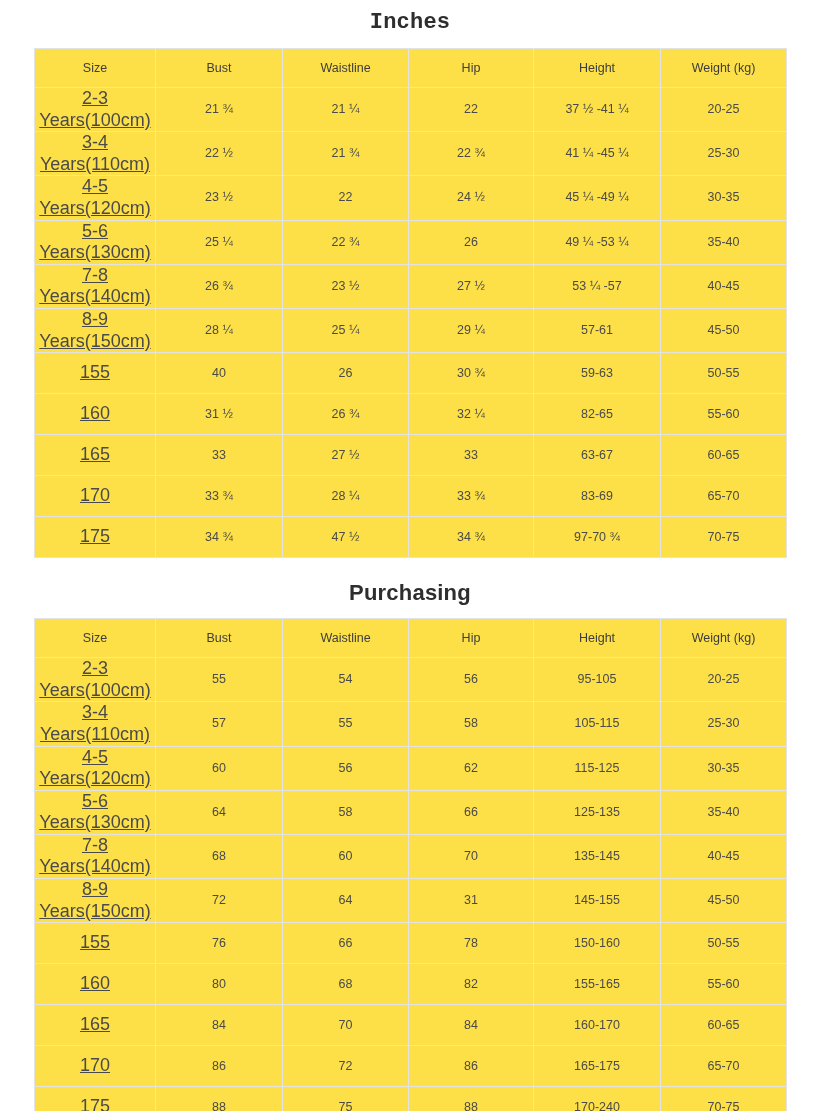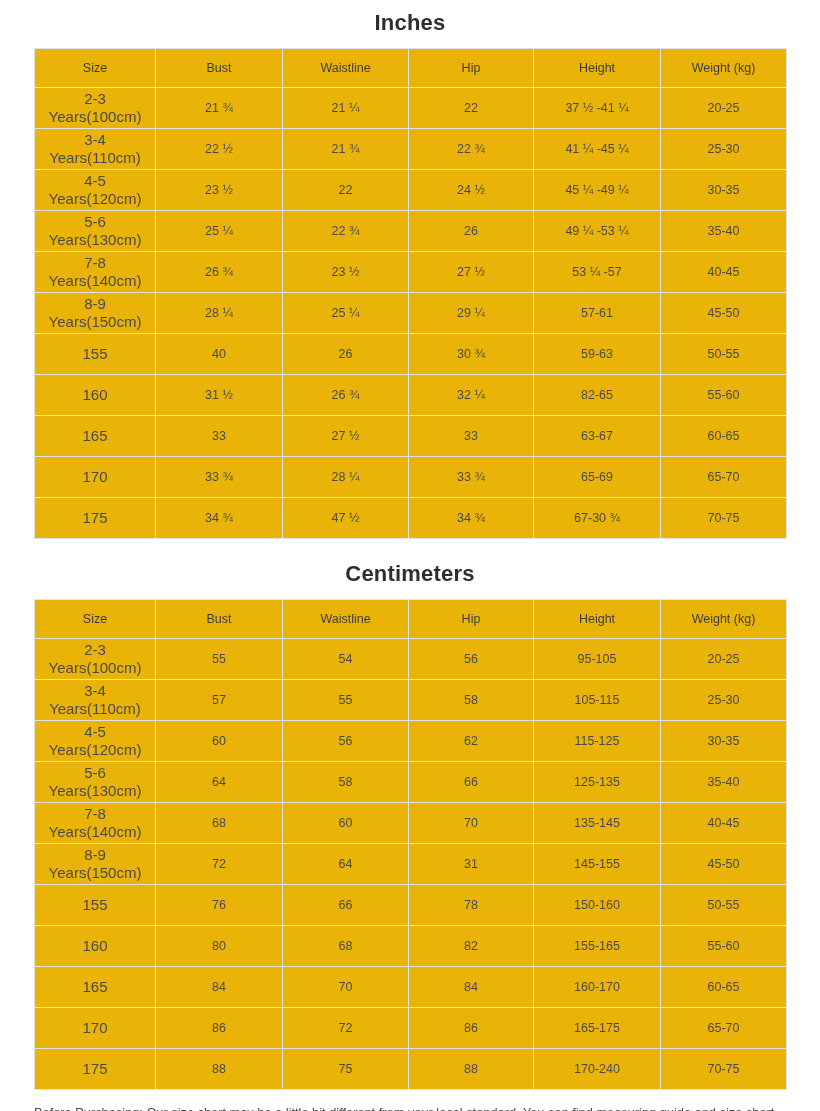--- a/index.html
+++ b/index.html
@@ -33,7 +33,7 @@
     letter-spacing: 0.2px;
     line-height: 1;
   }
-  #inches-title { padding-top: 12px; padding-bottom: 14px; }
+  #inches-title { padding-top: 12px; padding-bottom: 14px; font-family: Liberation Mono, monospace; }
   #cm-title { padding-top: 24px; padding-bottom: 14px; }
 
   table.size-table {

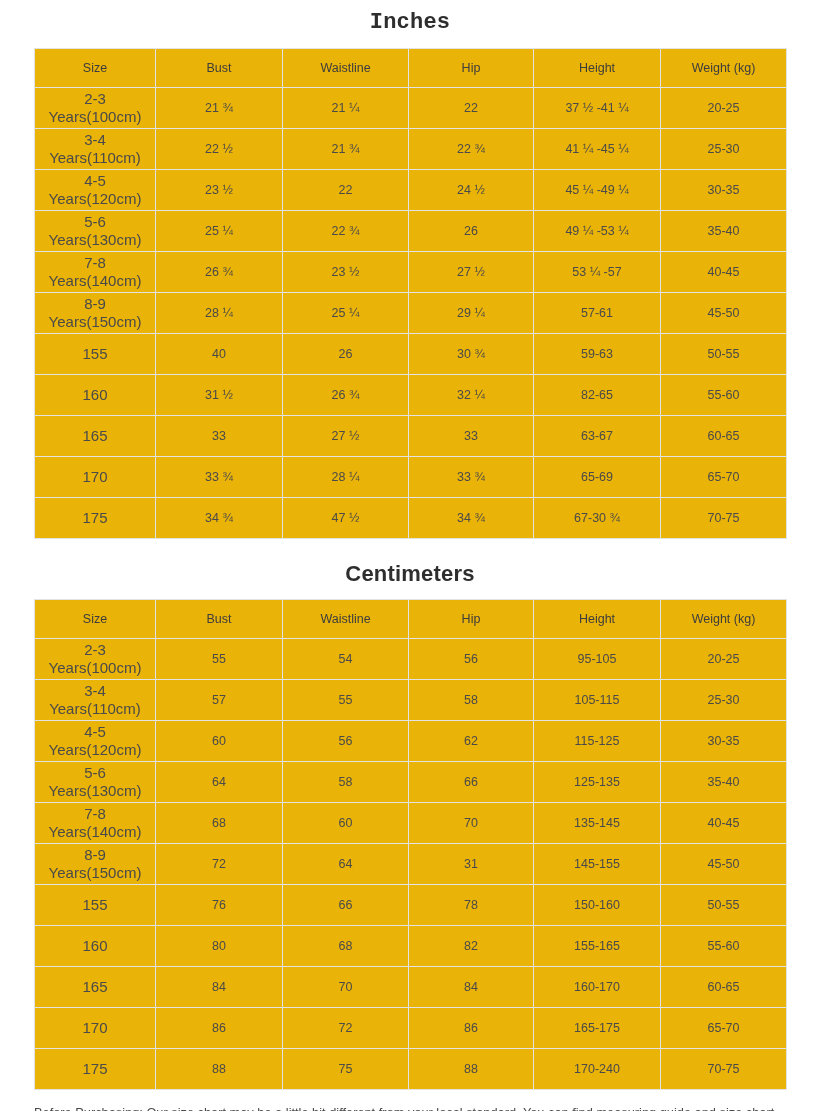--- a/index.html
+++ b/index.html
@@ -40,7 +40,7 @@
     width: 752px;
     border-collapse: collapse;
     table-layout: fixed;
-    background: #eab308;
+    background: #fde047;
   }
   table.size-table col.c-size     { width: 121px; }
   table.size-table col.c-bust     { width: 127px; }

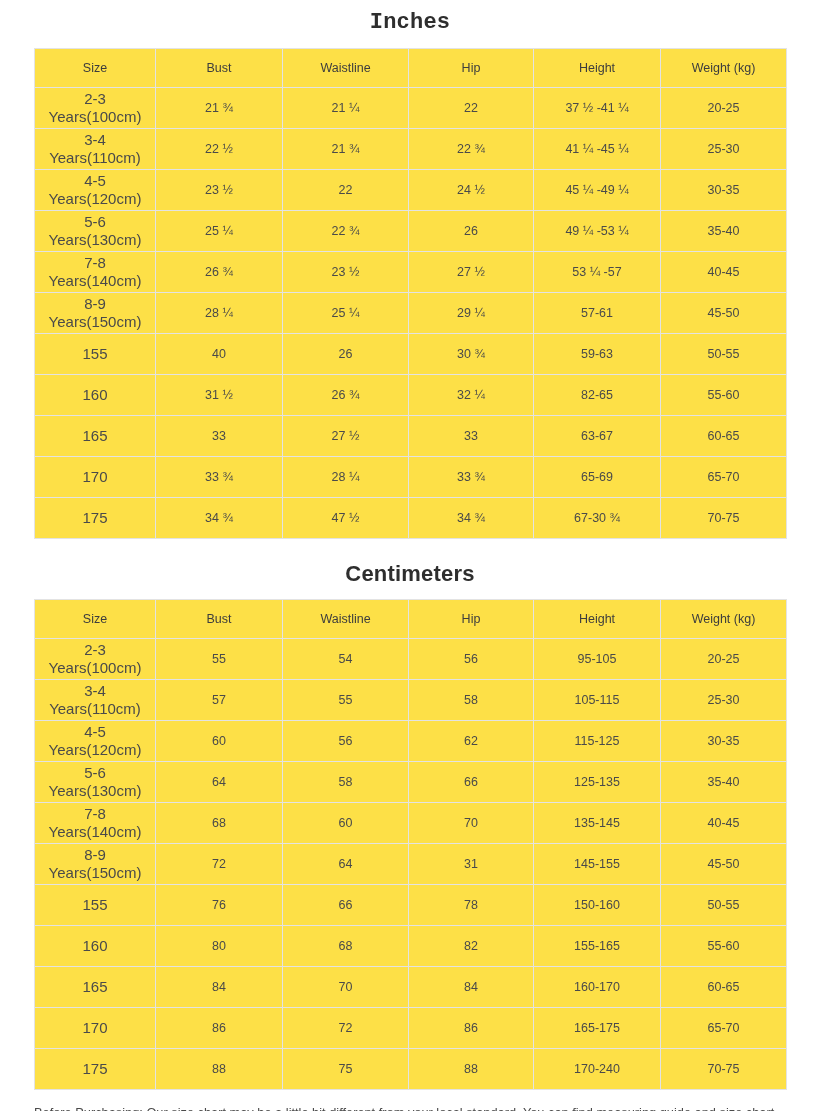--- a/index.html
+++ b/index.html
@@ -67,7 +67,8 @@
     color: #3d3d3d;
   }
   table.size-table td.size-cell {
-    font-size: 15px;
+    font-size: 18px;
+    text-decoration: underline;
   }
   .footnote {
     width: 752px;

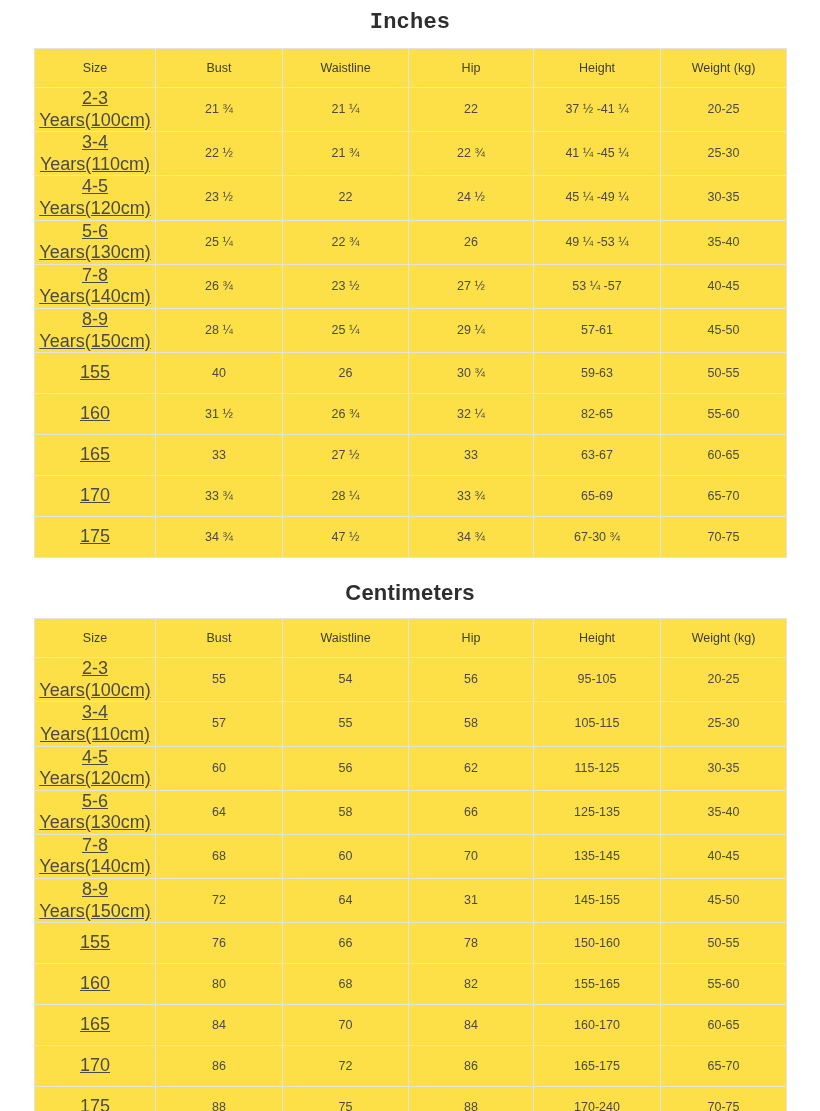--- a/index.html
+++ b/index.html
@@ -184,7 +184,7 @@
             <td>33 ¾</td>
             <td>28 ¼</td>
             <td>33 ¾</td>
-            <td>65-69</td>
+            <td>83-69</td>
             <td>65-70</td>
           </tr>
           <tr>

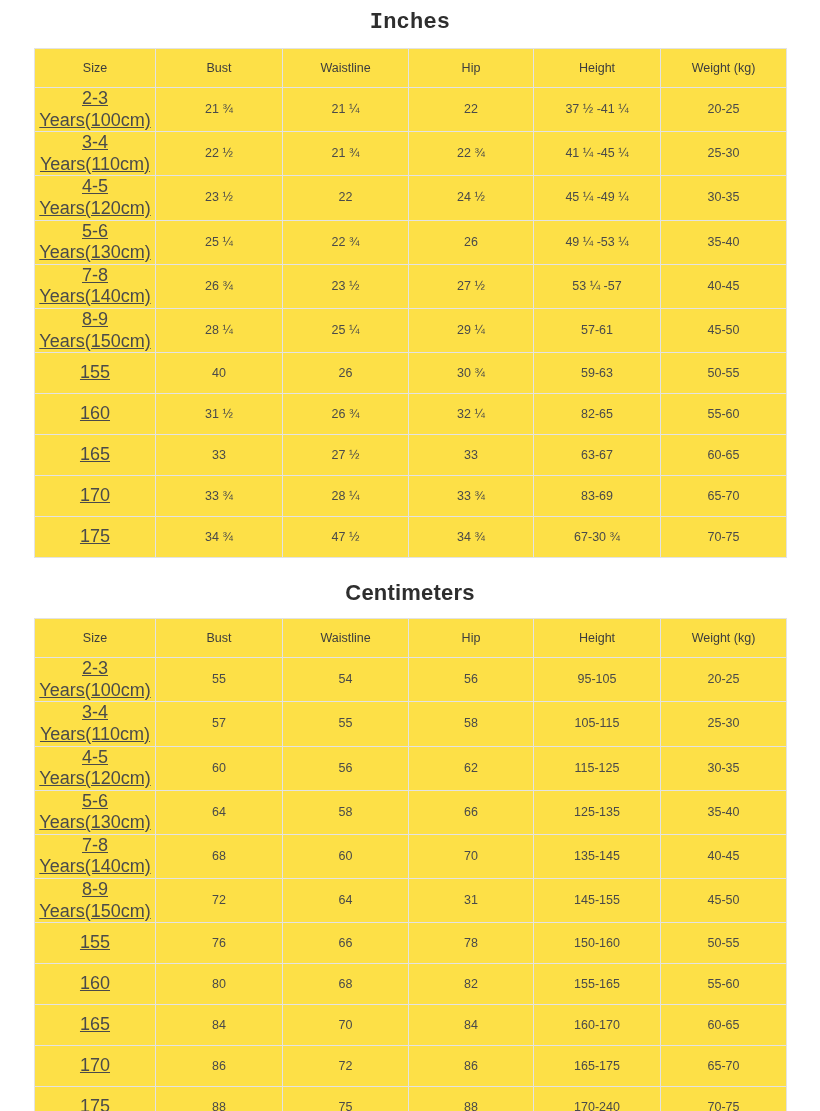--- a/index.html
+++ b/index.html
@@ -192,7 +192,7 @@
             <td>34 ¾</td>
             <td>47 ½</td>
             <td>34 ¾</td>
-            <td>67-30 ¾</td>
+            <td>97-70 ¾</td>
             <td>70-75</td>
           </tr>
         </tbody>

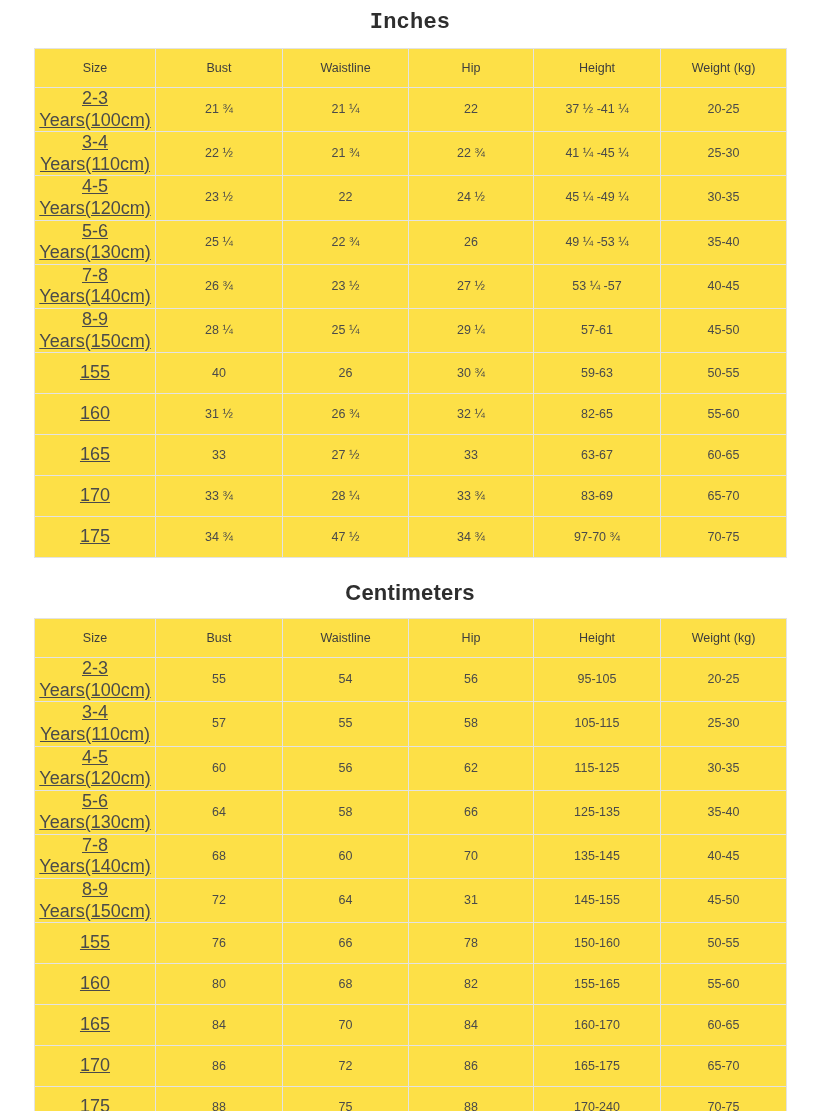--- a/index.html
+++ b/index.html
@@ -200,7 +200,7 @@
   </div>
 
   <div class="section">
-    <div class="chart-title" id="cm-title">Centimeters</div>
+    <div class="chart-title" id="cm-title">Purchasing</div>
     <table class="size-table">
       <colgroup>
         <col class="c-size">

